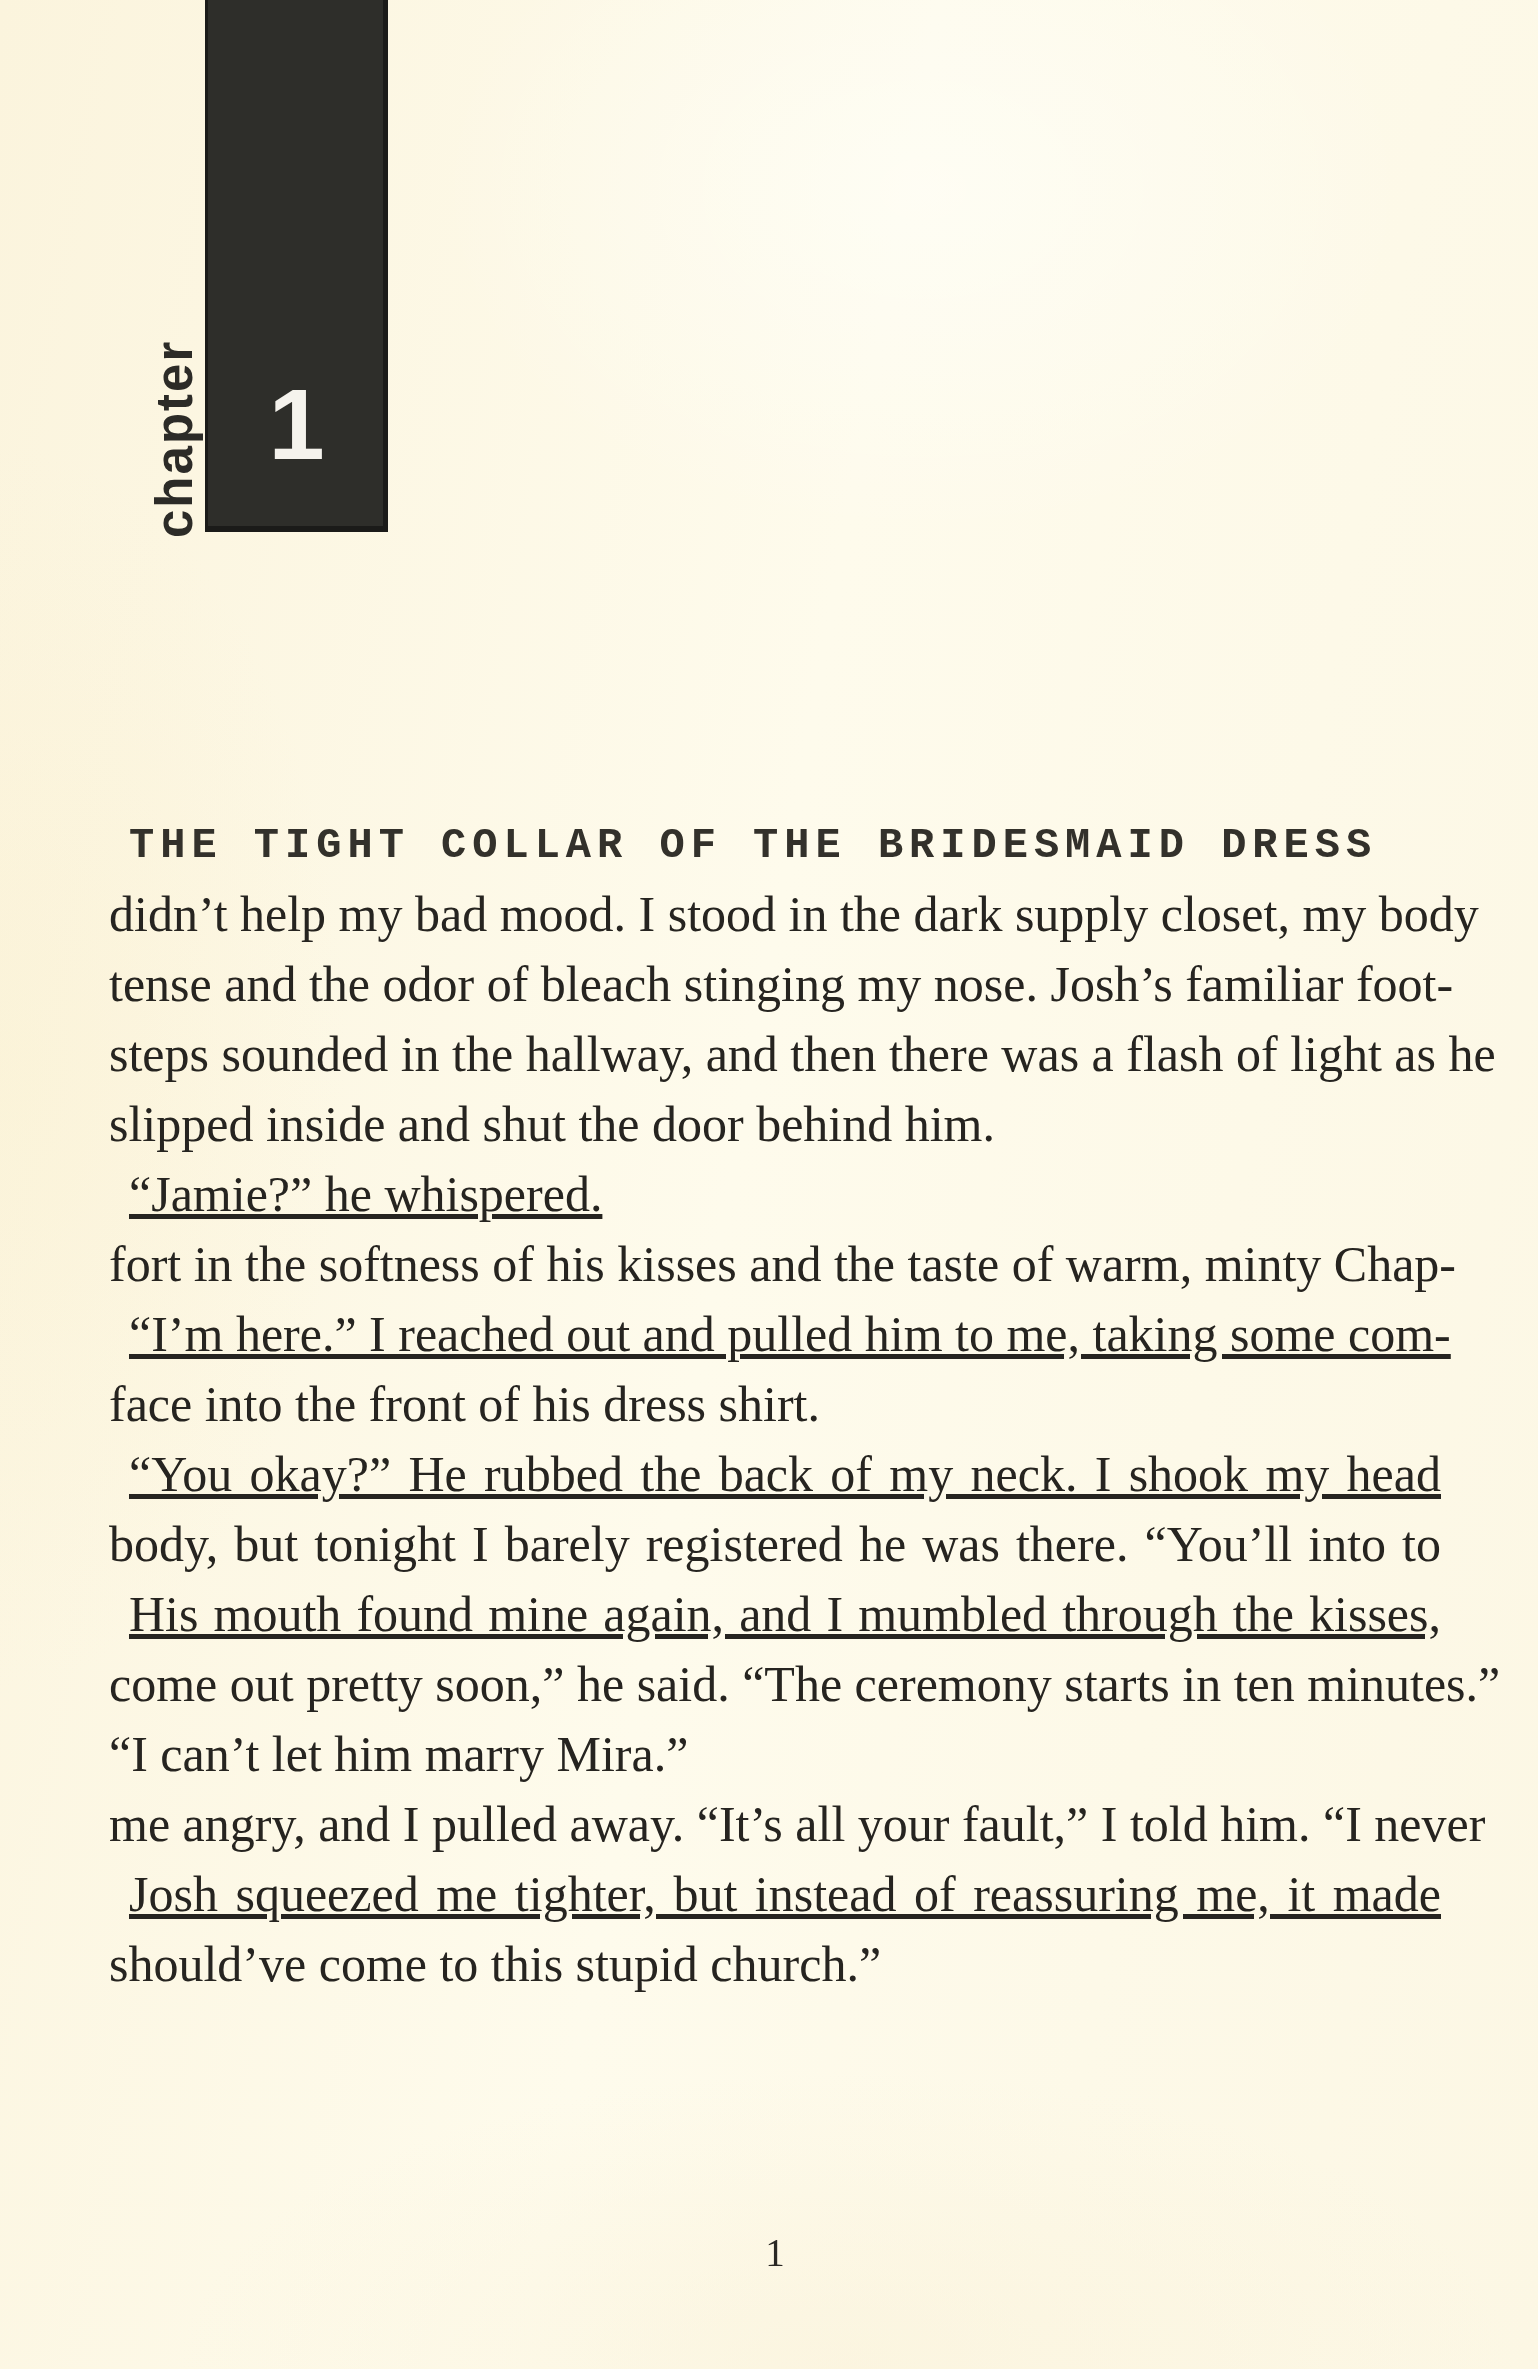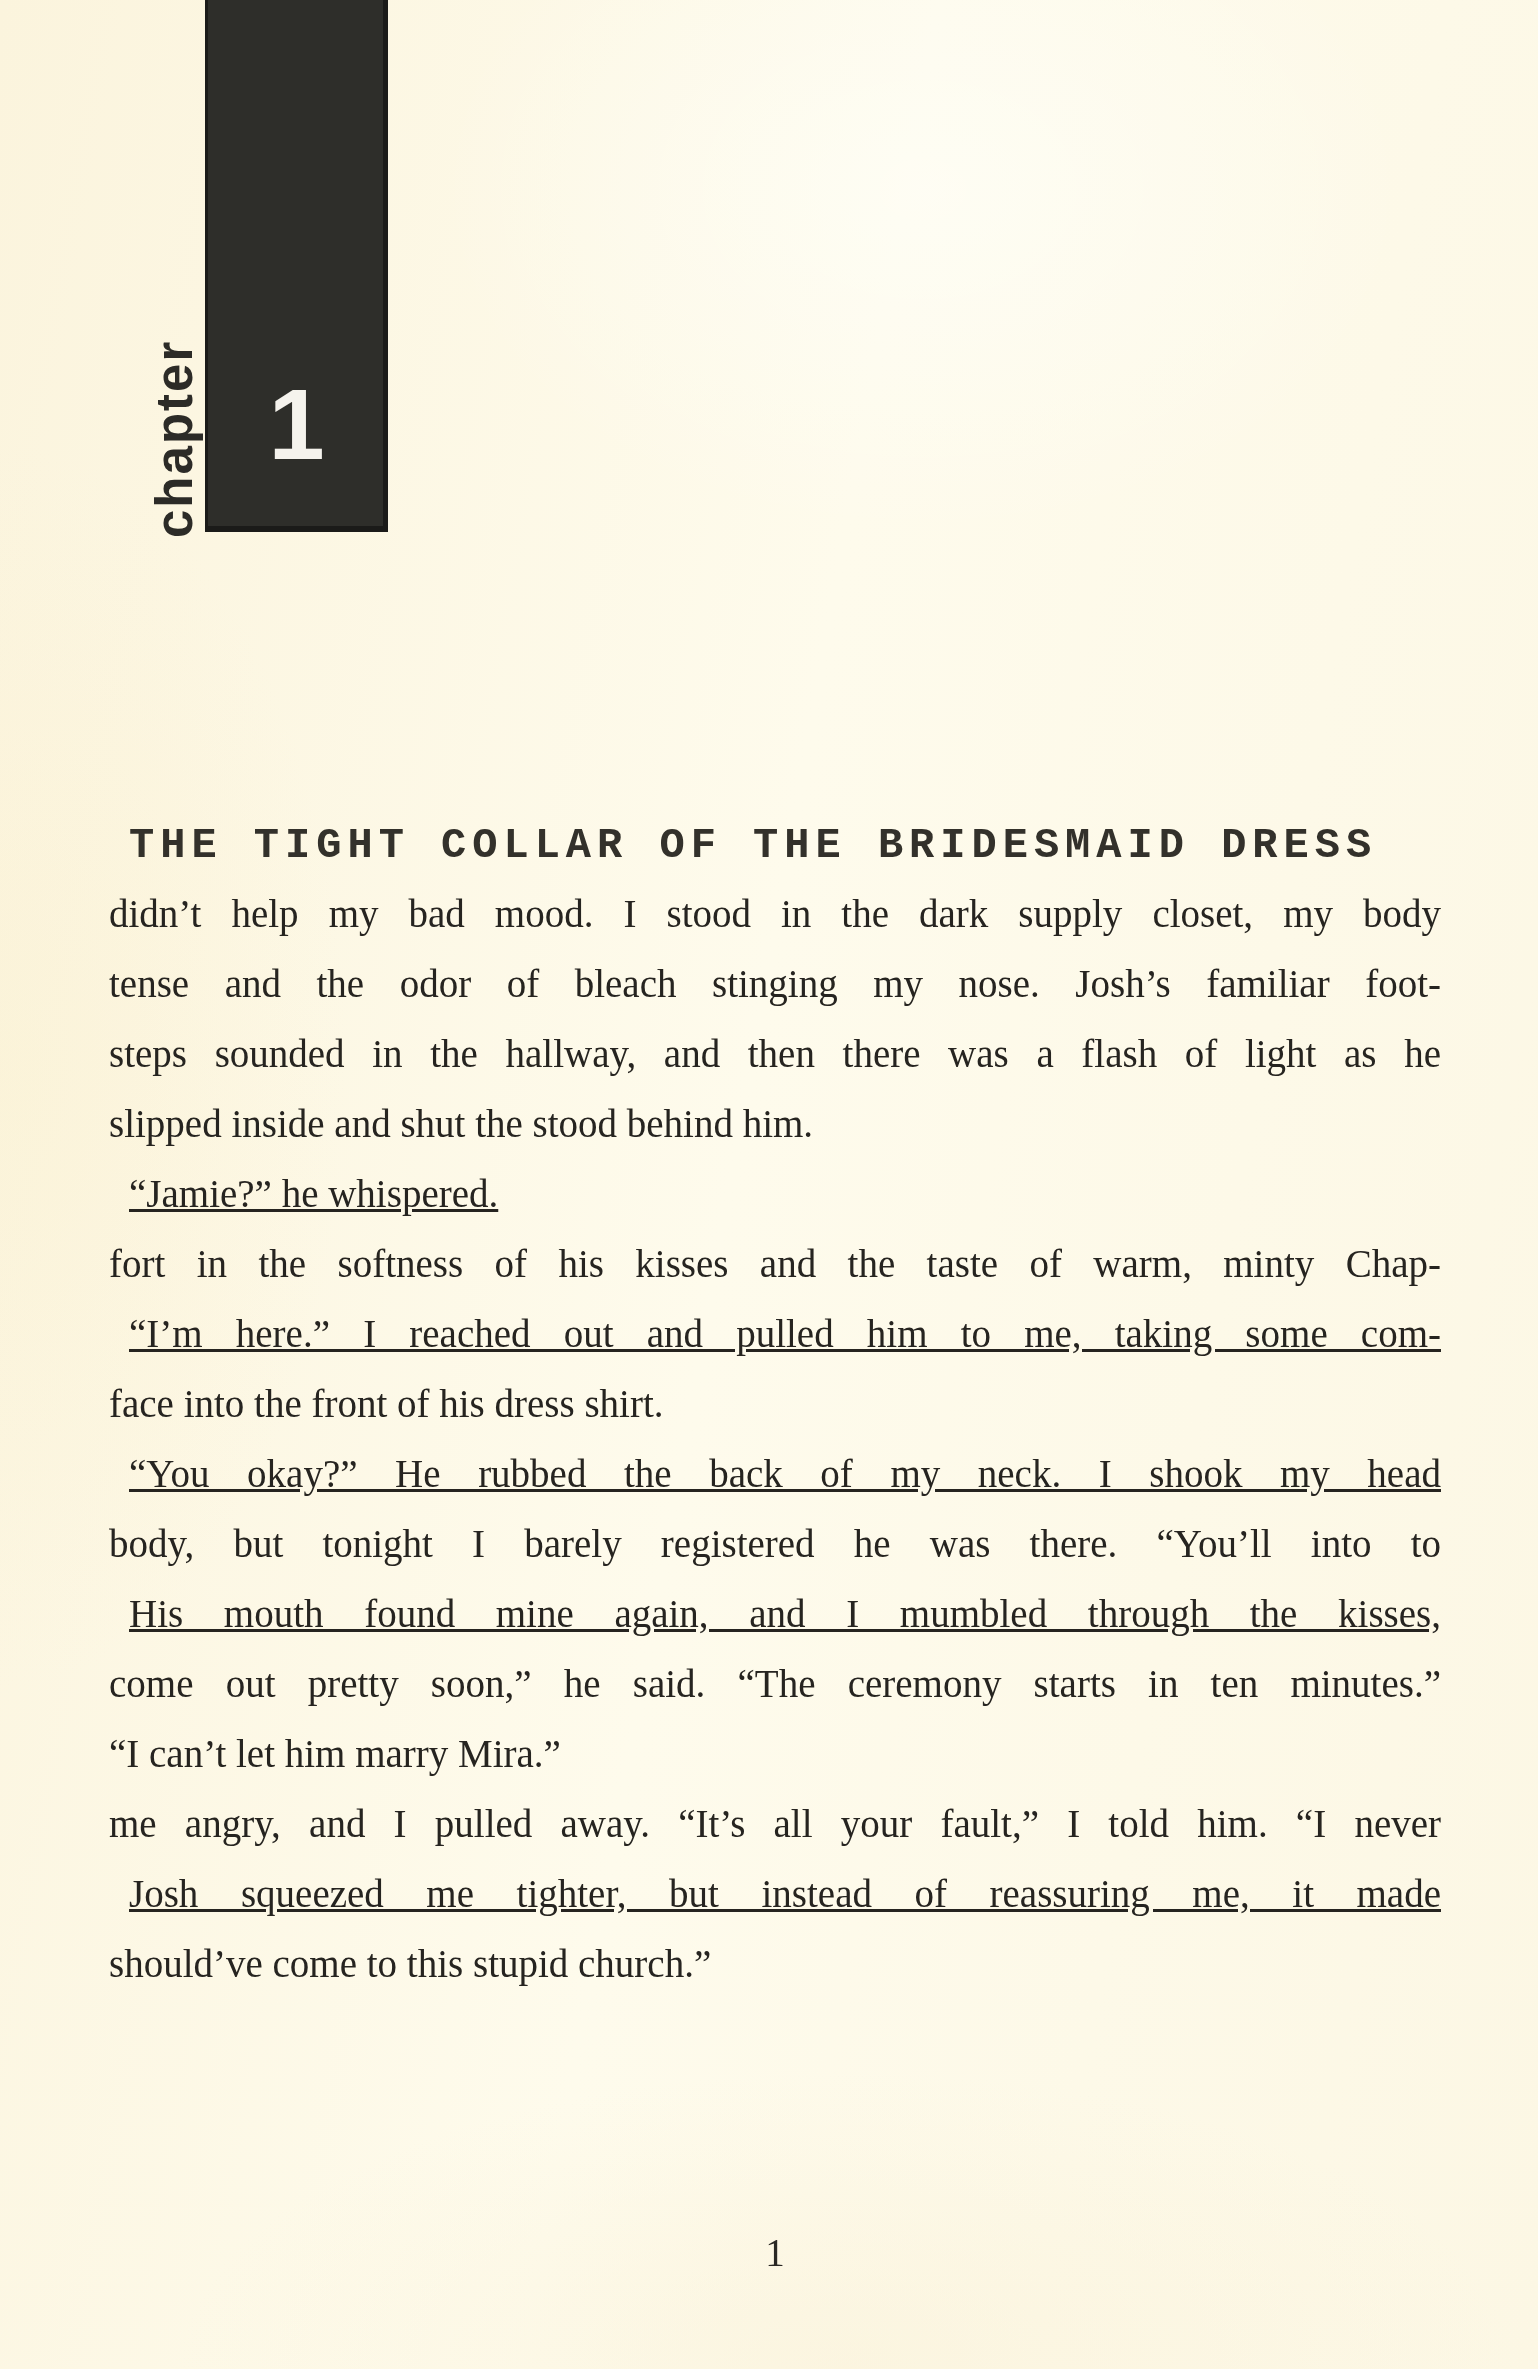--- a/index.html
+++ b/index.html
@@ -58,7 +58,7 @@
   
   .body-text{
     position:absolute;left:109px;top:879px;width:1332px;
-    font-size:39px;line-height:70px;color:var(--ink);
+    font-size:50px;line-height:70px;color:var(--ink);
   }
   .body-text .line{
     text-align:justify;

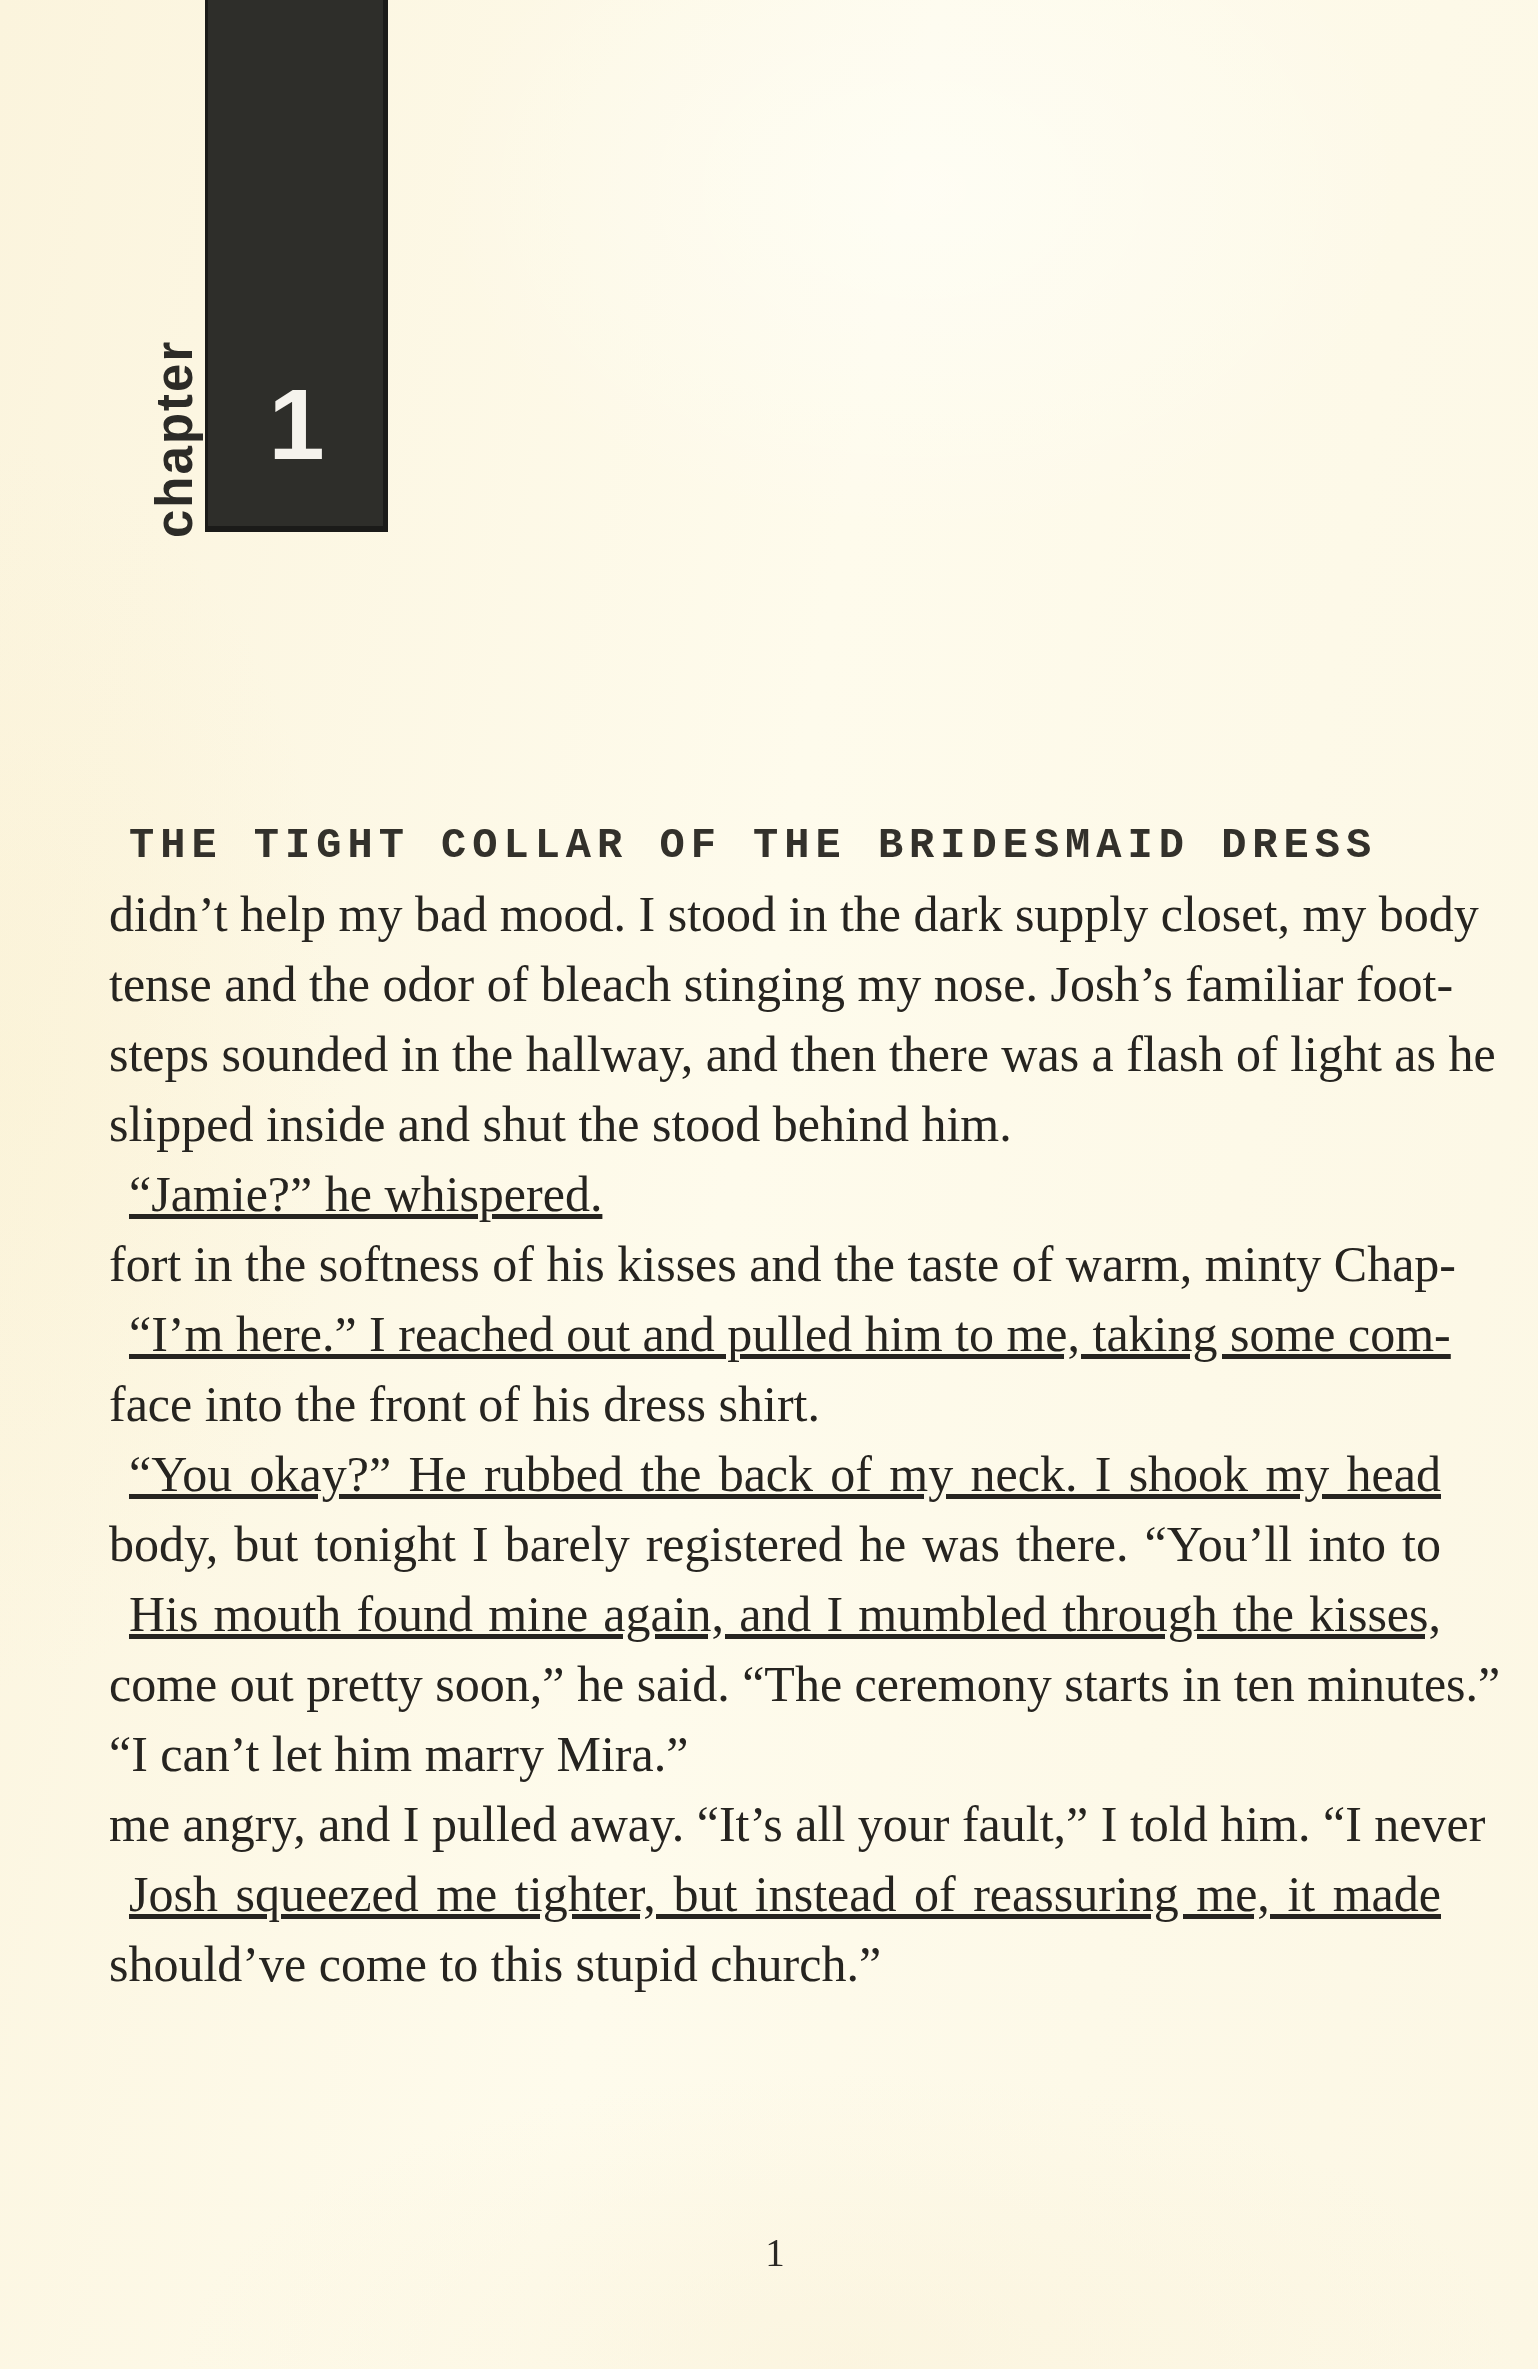--- a/index.html
+++ b/index.html
@@ -95,7 +95,7 @@
   <div class="line">didn’t help my bad mood. I stood in the dark supply closet, my body</div>
       <div class="line">tense and the odor of bleach stinging my nose. Josh’s familiar foot-</div>
       <div class="line">steps sounded in the hallway, and then there was a flash of light as he</div>
-      <div class="line para-end">slipped inside and shut the stood behind him.</div>
+      <div class="line para-end">slipped inside and shut the door behind him.</div>
       <div class="line indent para-end">“Jamie?” he whispered.</div>
       <div class="line">fort in the softness of his kisses and the taste of warm, minty Chap-</div>
       <div class="line indent">“I’m here.” I reached out and pulled him to me, taking some com-</div>

